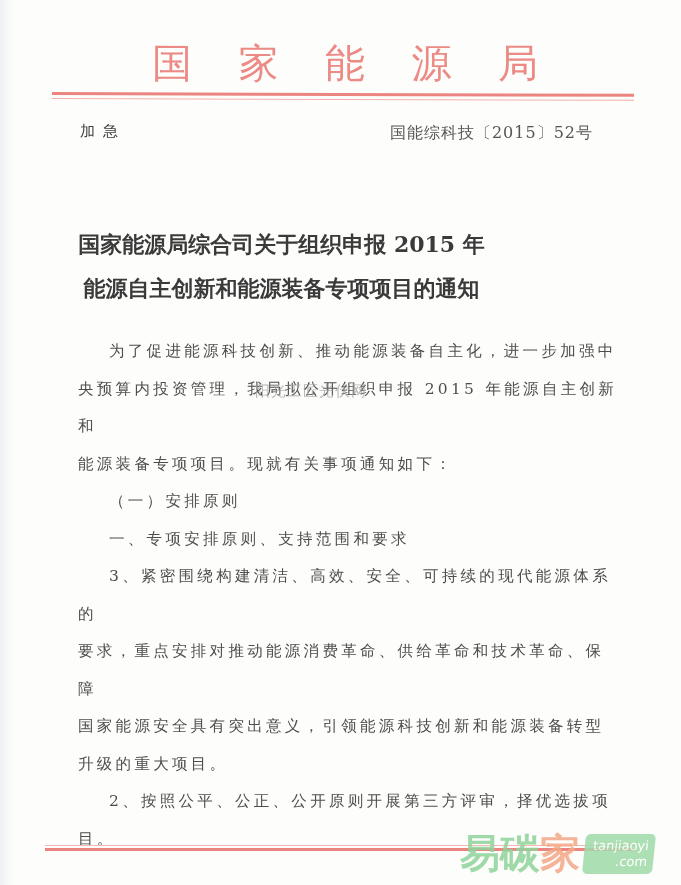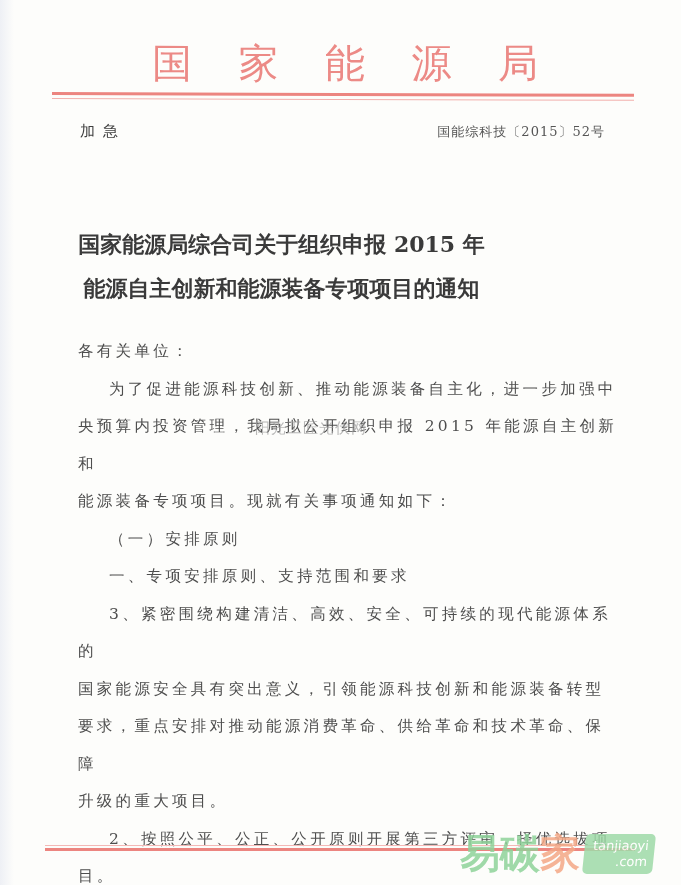--- a/index.html
+++ b/index.html
@@ -31,7 +31,7 @@
       letter-spacing: 8px; color: #3e3e3e;
     }
     .doc-number {
-      position: absolute; right: 76px; top: 123px; font-size: 13px; color: #555;
+      position: absolute; right: 88px; top: 123px; font-size: 16px; color: #555;
       letter-spacing: 1px;
     }
     .doc-heading {

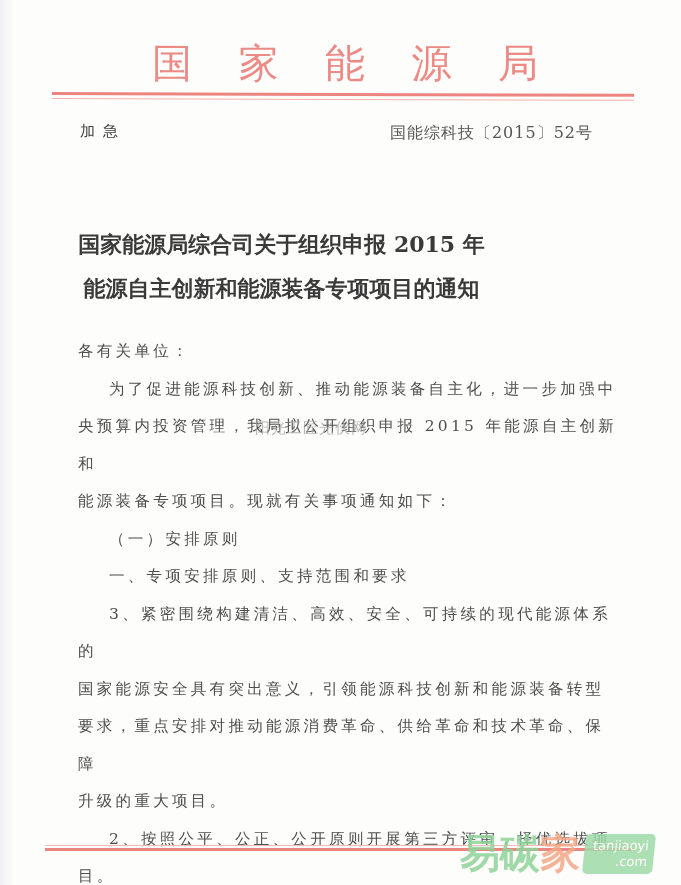--- a/index.html
+++ b/index.html
@@ -94,7 +94,6 @@
 </div>
 
 <div class="body-text">
-  <p>各有关单位：</p>
   <p class="indent">为了促进能源科技创新、推动能源装备自主化，进一步加强中</p>
   <div class="obscured-wrap">
     <p>央预算内投资管理，我局拟公开组织申报 2015 年能源自主创新和</p>

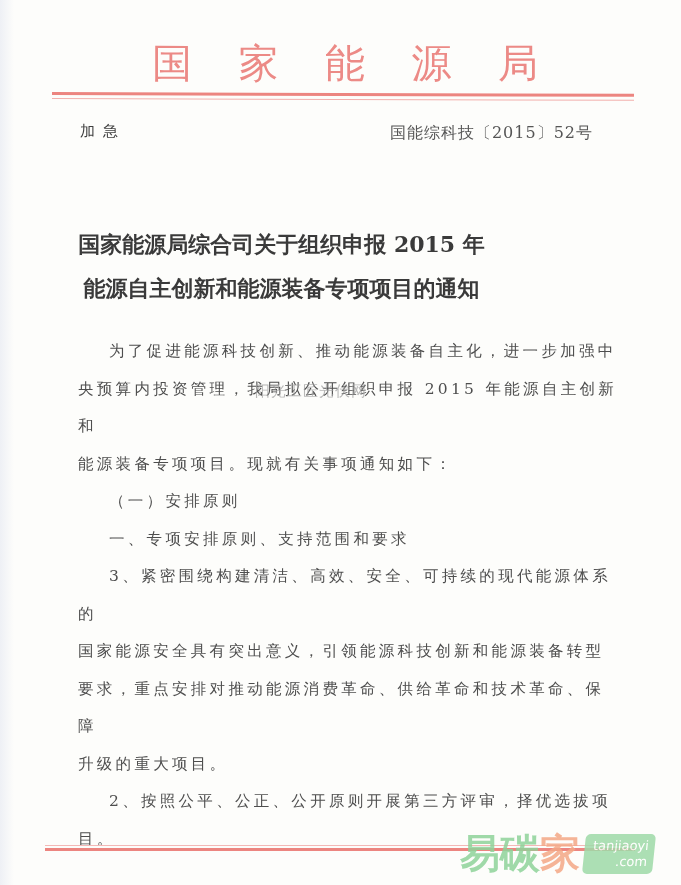--- a/index.html
+++ b/index.html
@@ -103,8 +103,8 @@
   <p class="indent">（一）安排原则</p>
   <p class="indent">一、专项安排原则、支持范围和要求</p>
   <p class="indent">3、紧密围绕构建清洁、高效、安全、可持续的现代能源体系的</p>
+  <p>要求，重点安排对推动能源消费革命、供给革命和技术革命、保障</p>
   <p>国家能源安全具有突出意义，引领能源科技创新和能源装备转型</p>
-  <p>要求，重点安排对推动能源消费革命、供给革命和技术革命、保障</p>
   <p>升级的重大项目。</p>
   <p class="indent">2、按照公平、公正、公开原则开展第三方评审，择优选拔项目。</p>
 

